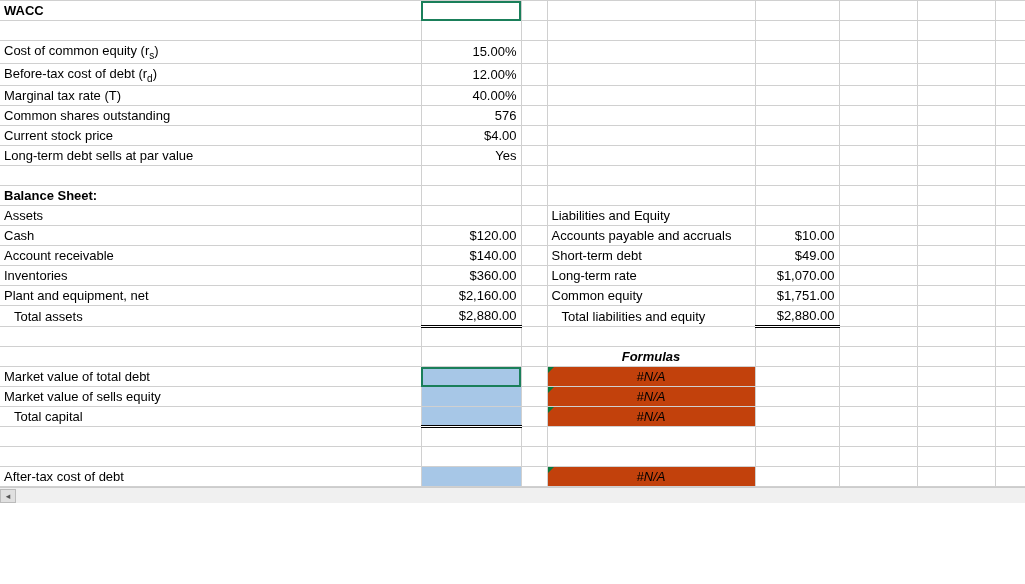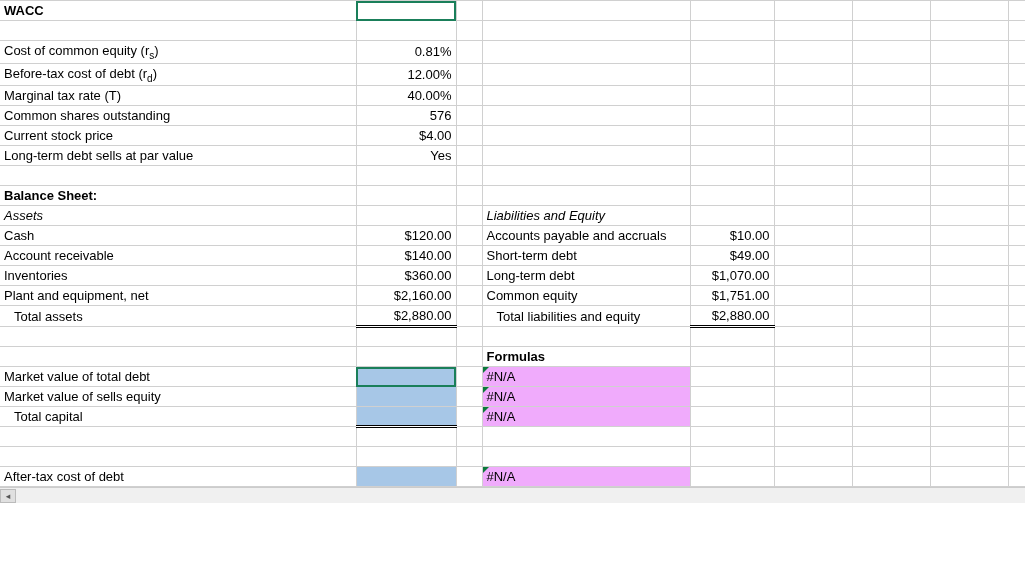--- a/index.html
+++ b/index.html
@@ -24,7 +24,7 @@
     overflow: hidden;
     white-space: nowrap;
   }
-  td.colA { width: 356px; border-left: none; }
+  td.colA { width: 421px; border-left: none; }
   td.colB { width: 100px; }
   td.colC { width: 26px; }
   td.colD { width: 208px; }

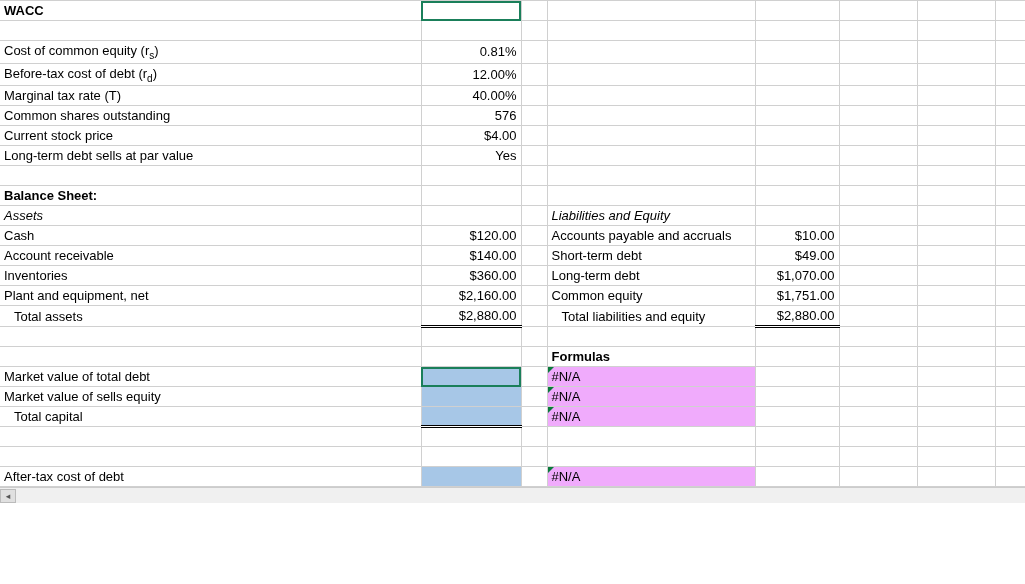--- a/index.html
+++ b/index.html
@@ -111,7 +111,7 @@
 
   <tr>
     <td class="colA"><span>Cost of common equity (r</span><sub>s</sub>)</td>
-    <td class="colB right">0.81%</td>
+    <td class="colB right">15.00%</td>
     <td class="colC"></td>
     <td class="colD"></td>
     <td class="colE"></td>

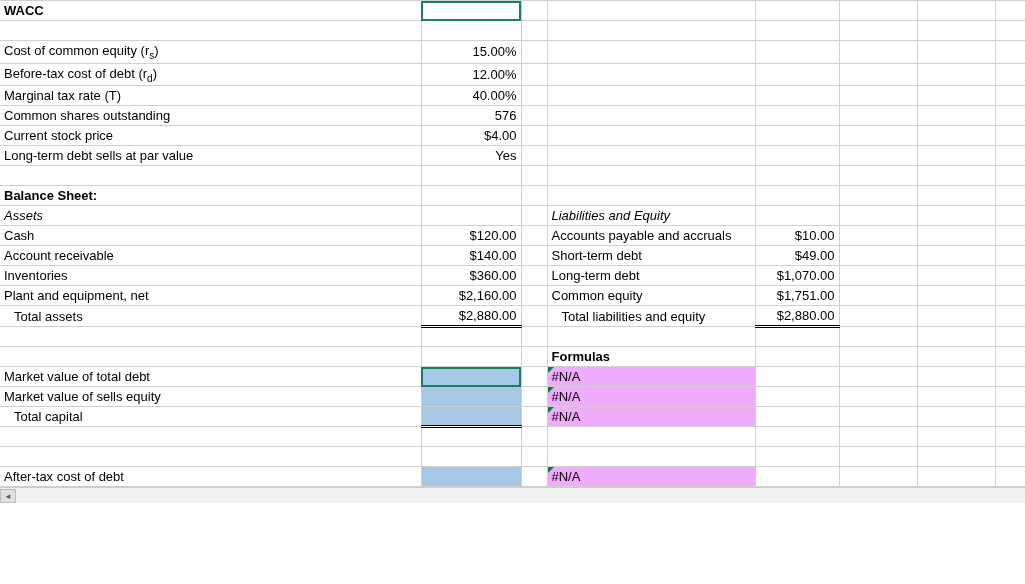--- a/index.html
+++ b/index.html
@@ -35,7 +35,7 @@
   td.colI { width: 17px; border-right: none; }
 
   .bold { font-weight: bold; }
-  .italic { font-style: italic; }
+  .italic { }
   .right { text-align: right; }
   .center { text-align: left; }
   .indent { padding-left: 14px; }

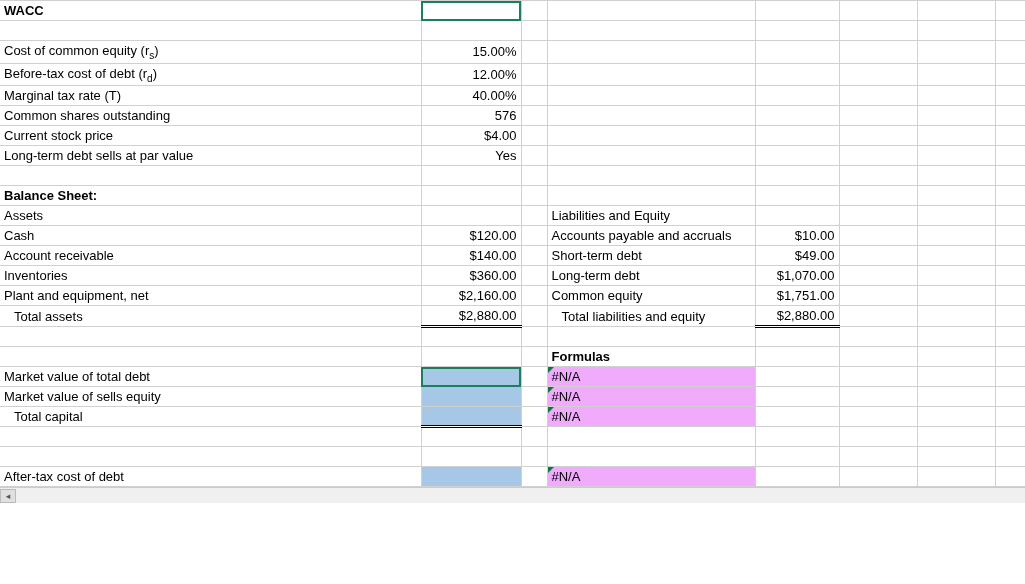--- a/index.html
+++ b/index.html
@@ -245,7 +245,7 @@
     <td class="colA">Inventories</td>
     <td class="colB right">$360.00</td>
     <td class="colC"></td>
-    <td class="colD">Long-term debt</td>
+    <td class="colD">Long-term rate</td>
     <td class="colE right">$1,070.00</td>
     <td class="colF"></td>
     <td class="colG"></td>

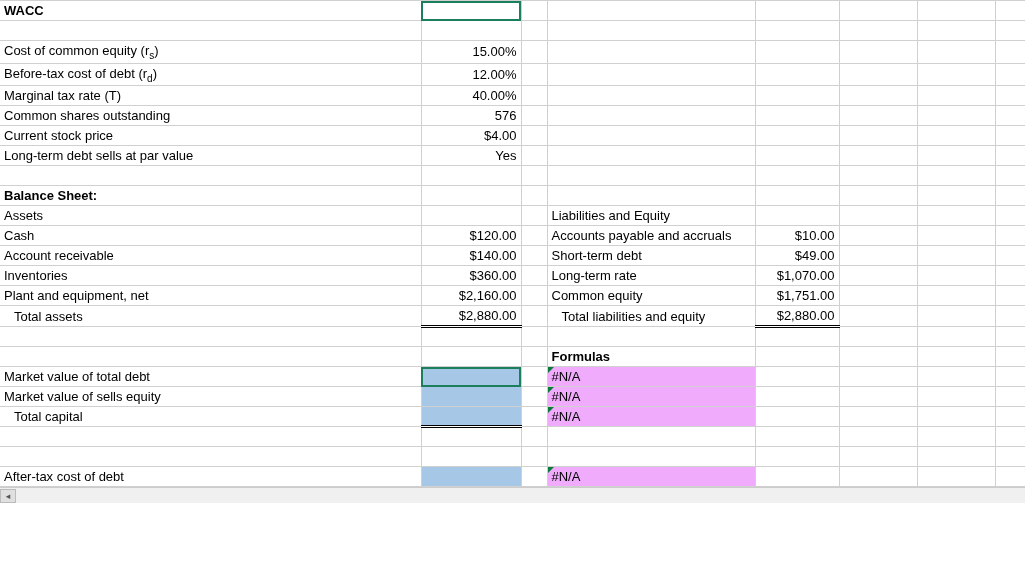--- a/index.html
+++ b/index.html
@@ -37,7 +37,7 @@
   .bold { font-weight: bold; }
   .italic { }
   .right { text-align: right; }
-  .center { text-align: left; }
+  .center { text-align: center; font-style: italic; }
   .indent { padding-left: 14px; }
   .selected {
     outline: 2px solid #1a7f5a;

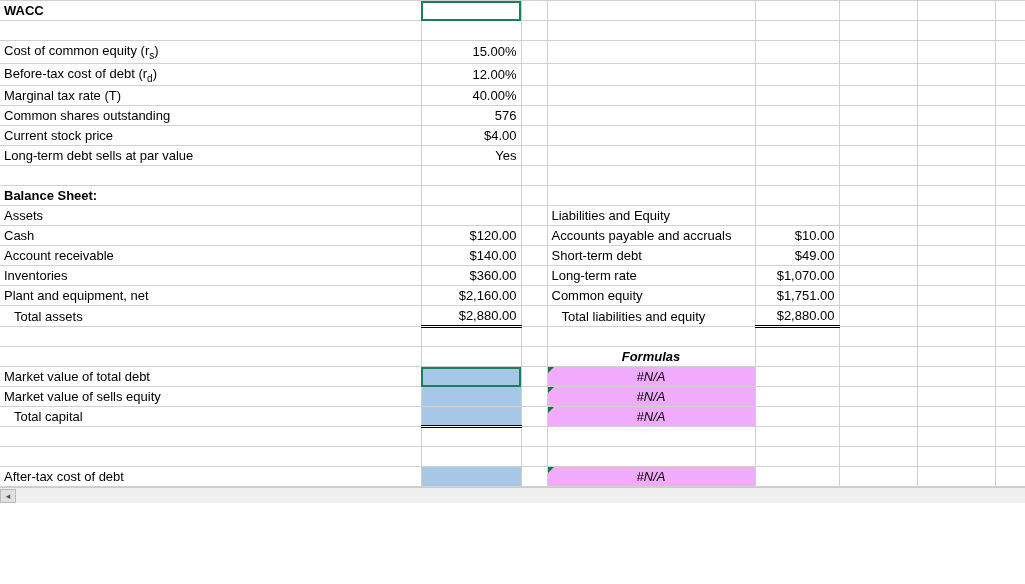--- a/index.html
+++ b/index.html
@@ -45,7 +45,7 @@
     background: #fff;
   }
   .blue-fill { background: #a7c7e7; }
-  .orange-fill { background: #f0abfc; margin-top: 32px; }
+  .orange-fill { background: #c2410c; margin-top: 32px; }
   .total-top { border-top: 1px solid #000 !important; }
   .total-dbl { border-bottom: 3px double #000 !important; text-align: right; }
   .err-tri {

